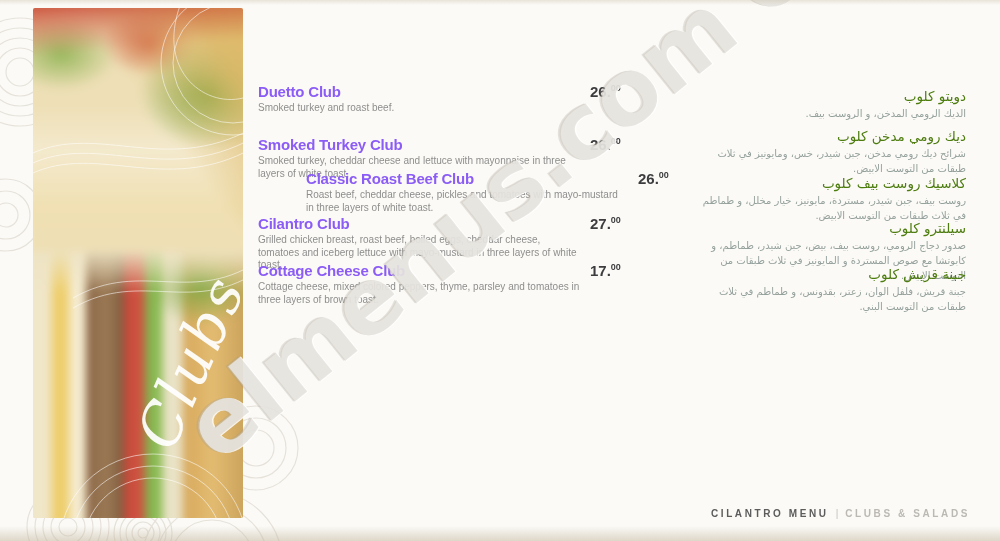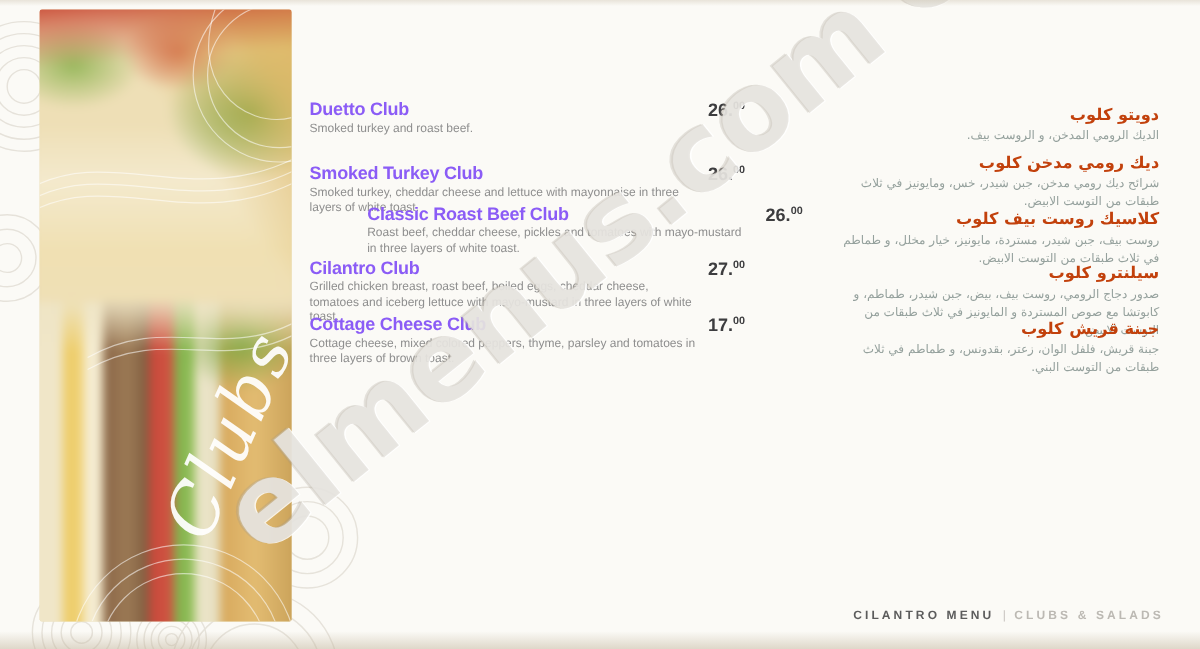--- a/index.html
+++ b/index.html
@@ -53,7 +53,7 @@
   
   .col-ar{position:absolute;right:34px;top:80px;width:278px;height:320px;direction:rtl;text-align:right;font-family:"DejaVu Sans",sans-serif;}
   .item-ar{position:absolute;right:0;width:278px;}
-  .item-ar .ar-title{font-size:13.5px;font-weight:bold;color:#c2410c;line-height:16px;}
+  .item-ar .ar-title{font-size:13.5px;font-weight:normal;color:#4d7c0f;line-height:16px;}
   .item-ar .ar-desc{font-size:10px;color:#95a19d;line-height:15px;margin-top:2px;}
 
   

